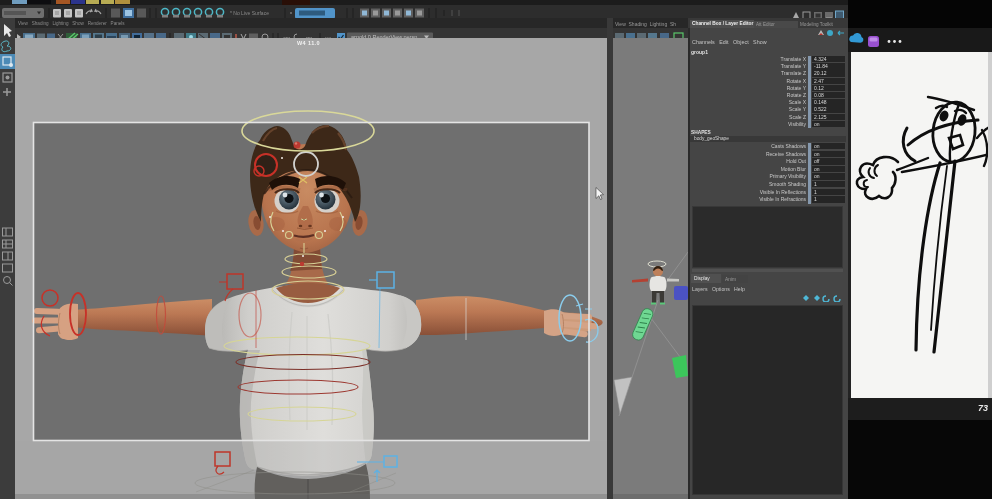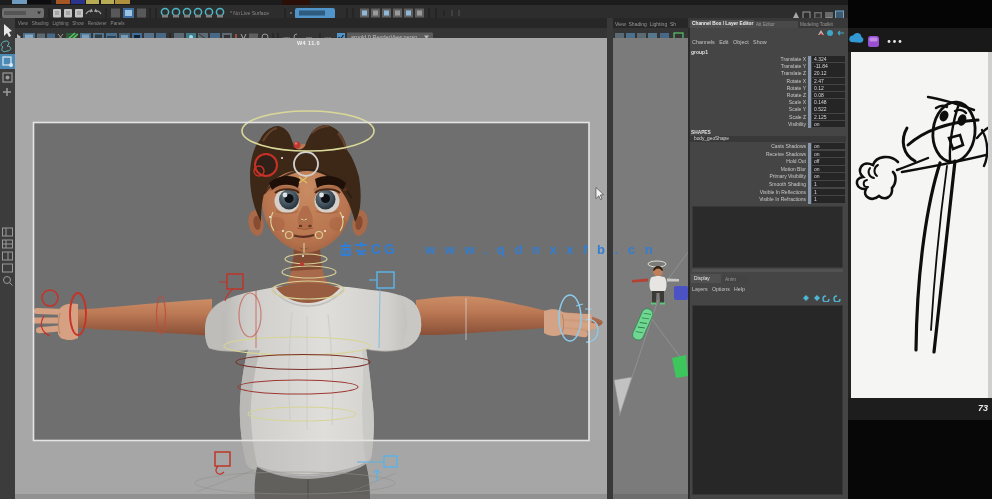--- a/index.html
+++ b/index.html
@@ -395,16 +395,6 @@
 </svg>
 </div>
 
-<div class="abs" style="left:339px;top:241px;width:320px;height:16px;z-index:6;">
-<svg width="320" height="16" viewBox="0 0 320 16">
-<g stroke="#2e7ed8" stroke-width="2" fill="none">
-<path d="M1,5 h11 M6.5,1 v3 M3,8 h8 M3,8 v6 h8 v-6 M6.5,8 v6"></path>
-<path d="M16,4 h12 M22,1 v5 M17,9 c3,2 7,2 10,0 M19,13 h7"></path>
-</g>
-<text x="32" y="13" font-family="Liberation Sans" font-weight="bold" font-size="14" fill="#2e7ed8" letter-spacing="3">CG</text>
-<text x="86" y="13" font-family="Liberation Sans" font-weight="bold" font-size="13" fill="#2e7ed8" letter-spacing="9.6">www.qdnxxfb.cn</text>
-</svg>
-</div>
 
 <div class="abs" style="left:688px;top:18px;width:160px;height:481px;background:#454545;border-left:2px solid #2a2a2a;"></div>
 <div id="cbox" class="abs" style="left:688px;top:18px;width:160px;height:481px;font-size:5px;color:#c8c8c8;">

